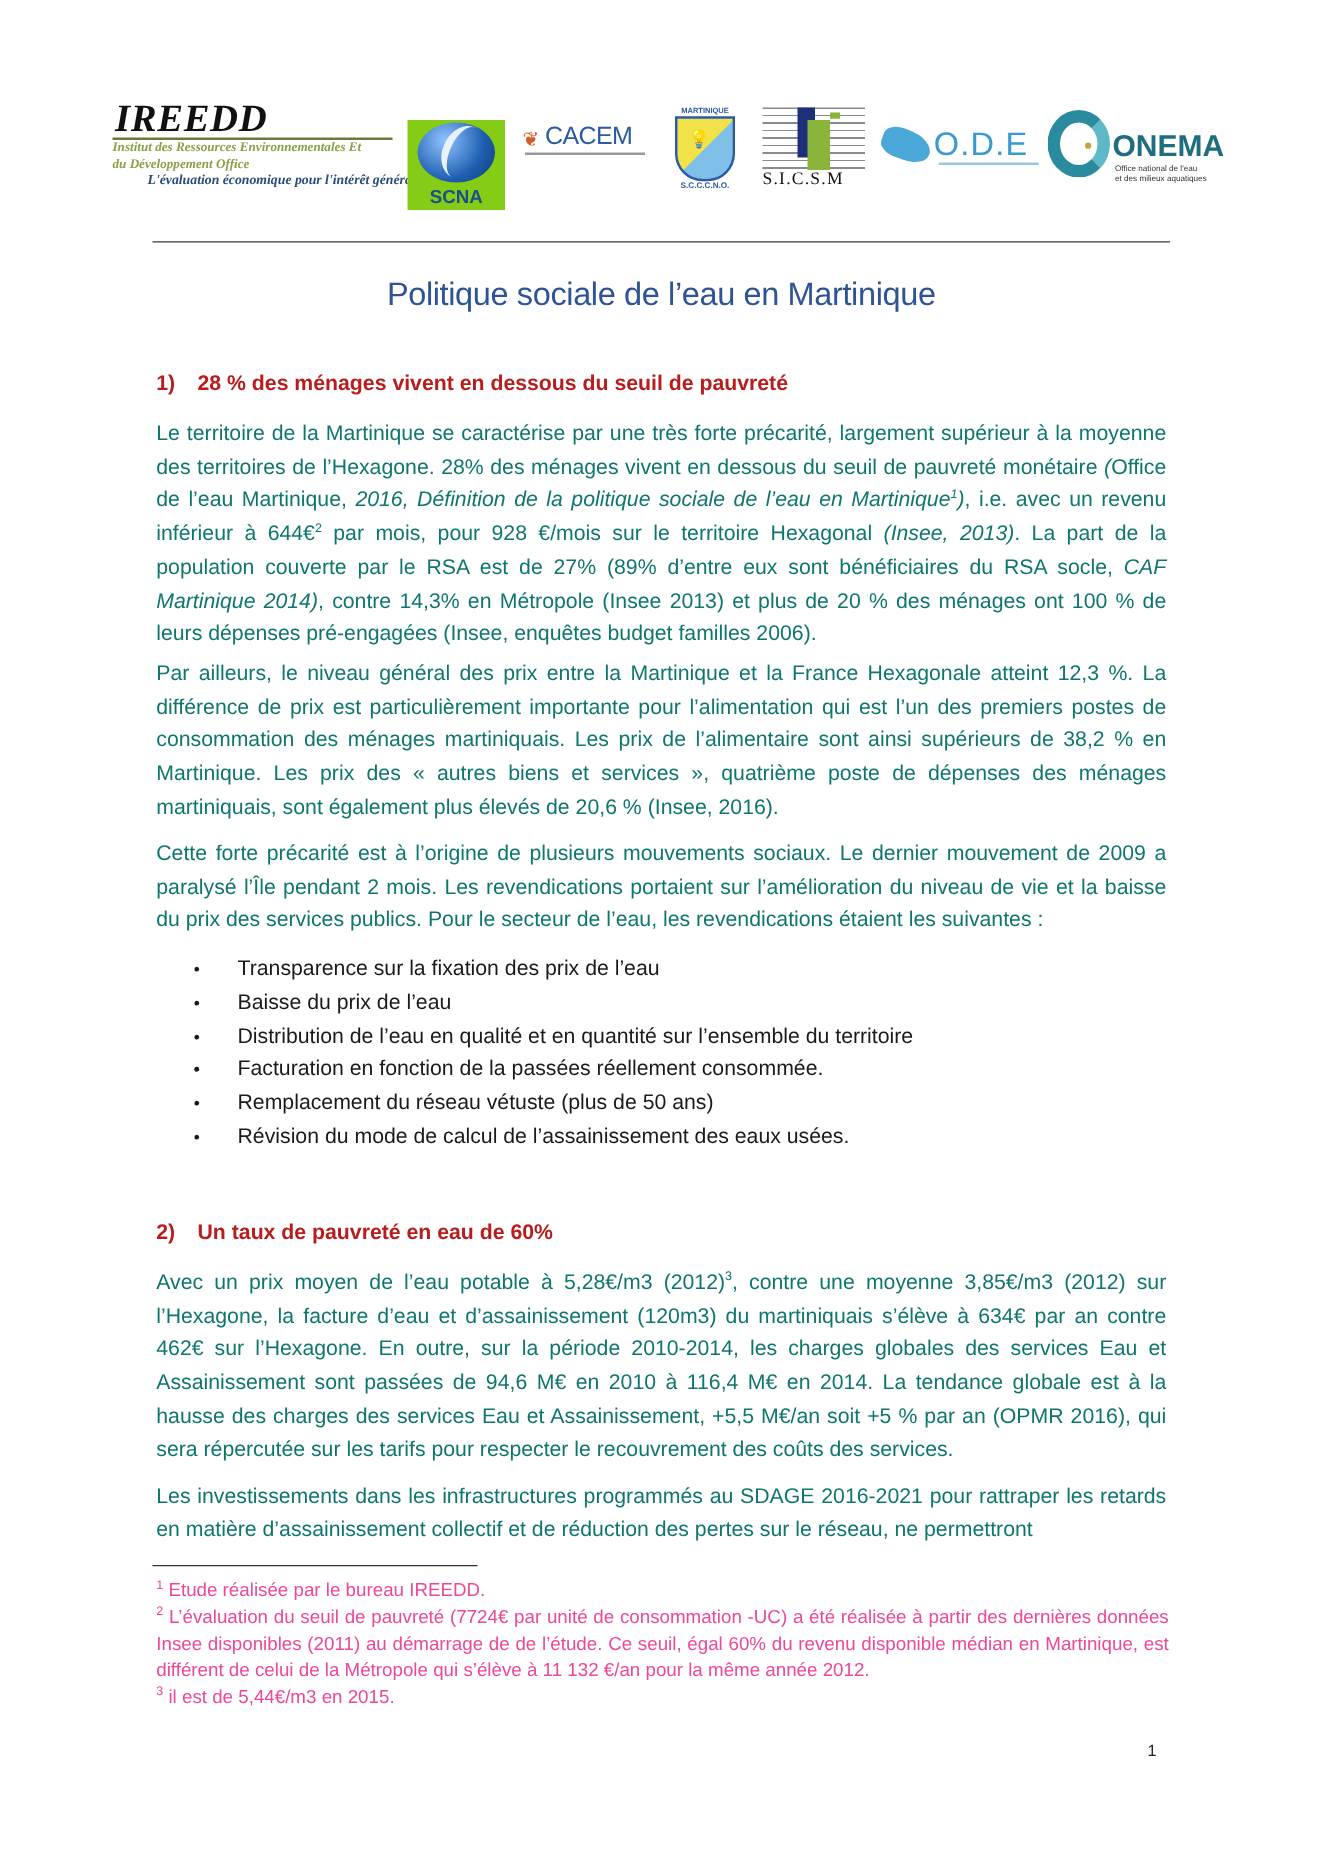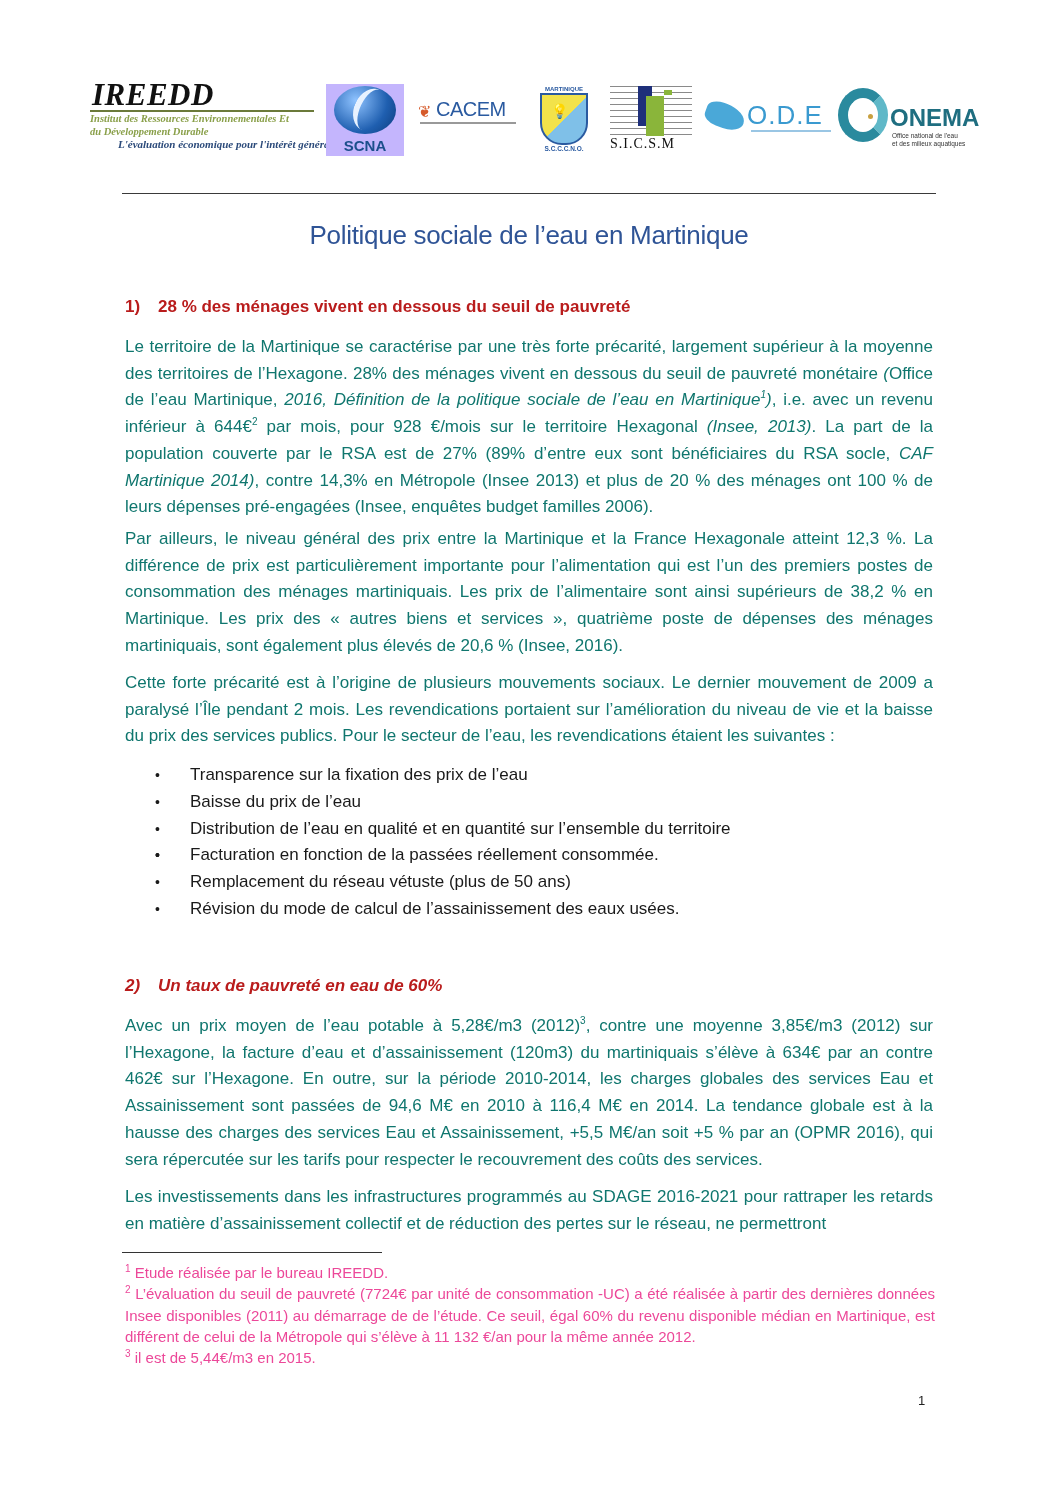--- a/index.html
+++ b/index.html
@@ -99,7 +99,7 @@
     <div class="logo ireedd">
       <div class="brand">IREEDD</div>
       <div class="sub1">Institut des Ressources Environnementales Et</div>
-      <div class="sub2">du Développement Durable</div>
+      <div class="sub2">du Développement Office</div>
       <div class="sub3">L'évaluation économique pour l'intérêt général</div>
     </div>
 

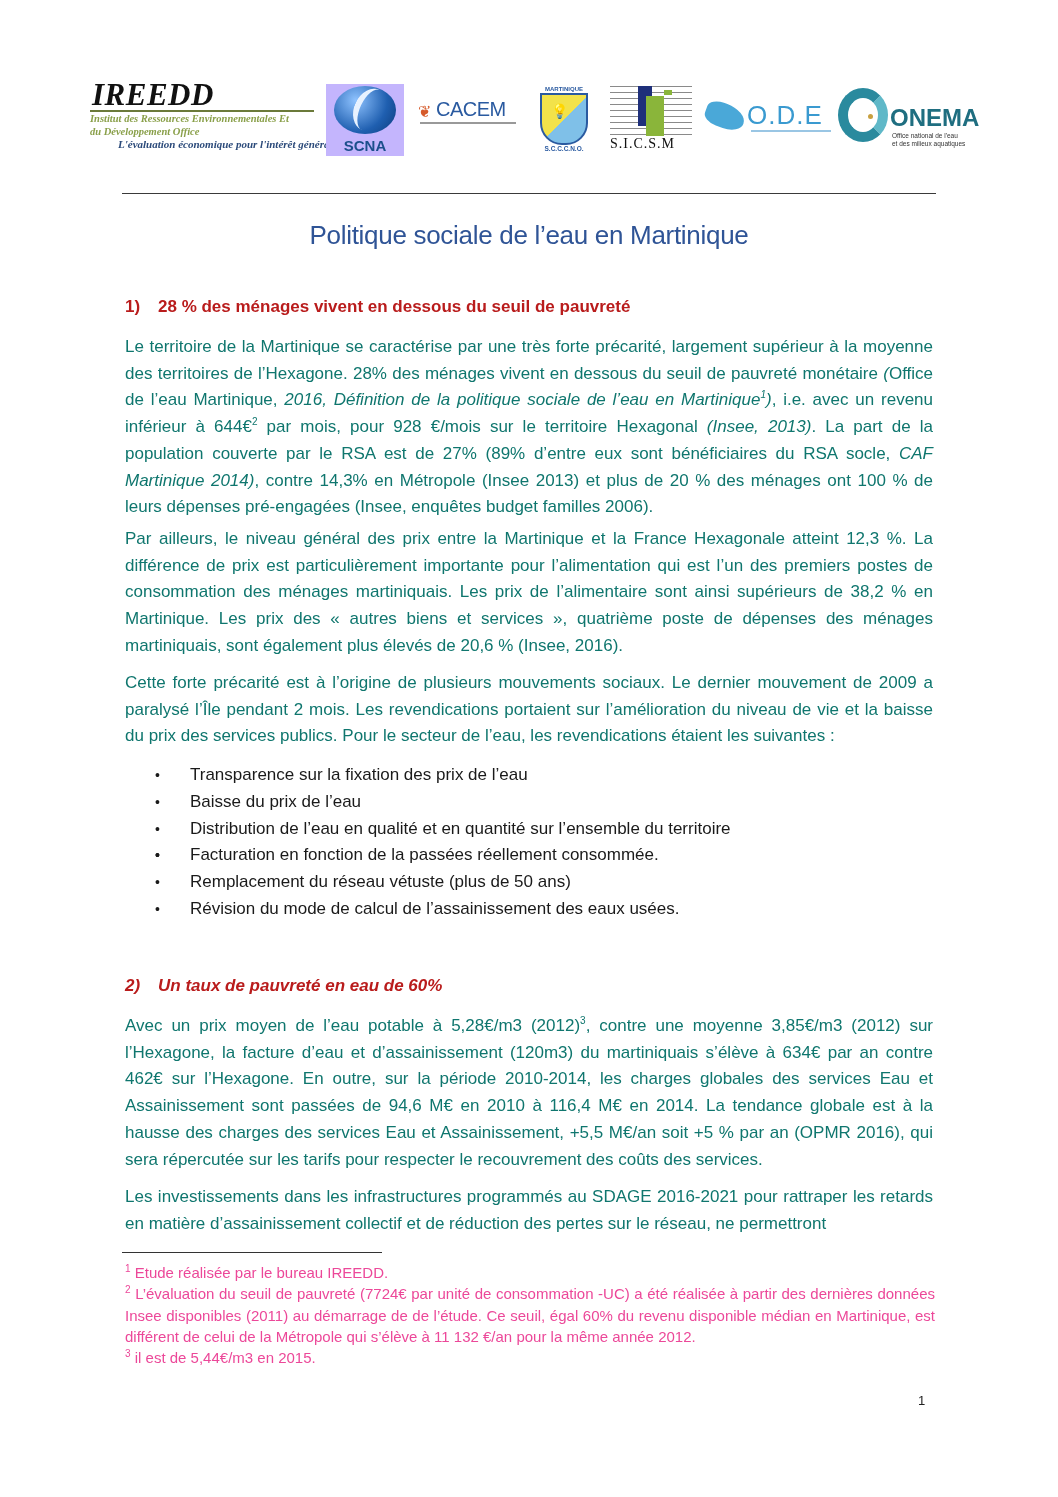--- a/index.html
+++ b/index.html
@@ -19,7 +19,7 @@
     .ireedd .sub3 { font-family: "Liberation Serif", serif; font-weight: bold; font-style: italic;
       font-size: 11px; line-height: 13px; color: #2b4a7a; white-space: nowrap; margin-left: 28px; }
 
-    .scna { left: 236px; width: 78px; top: 4px; height: 72px; background: #c4b5fd; }
+    .scna { left: 236px; width: 78px; top: 16px; height: 72px; background: #84cc16; }
     .scna .ball { position: absolute; left: 8px; top: 2px; width: 62px; height: 48px; border-radius: 50%;
       background: radial-gradient(circle at 35% 30%, #8fc3ff, #1f5fb0 60%, #0c3a7a); }
     .scna .swirl { position: absolute; left: 28px; top: 4px; width: 22px; height: 44px; border-radius: 50%;

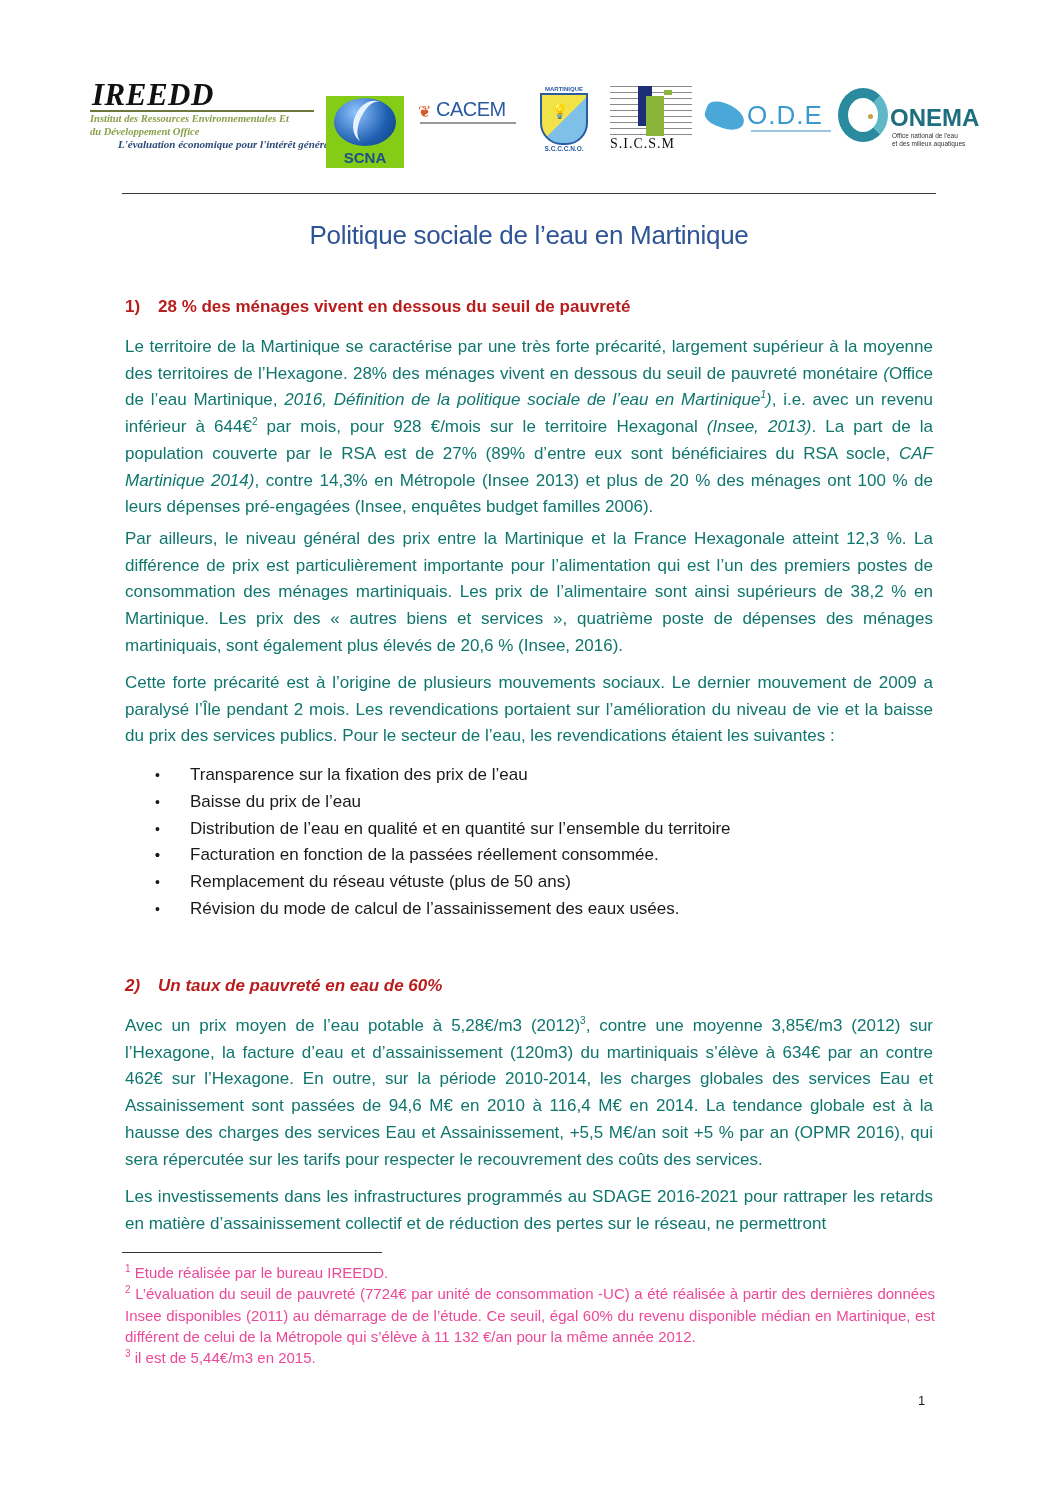--- a/index.html
+++ b/index.html
@@ -170,7 +170,7 @@
     <li><span class="dot">•</span><span>Révision du mode de calcul de l’assainissement des eaux usées.</span></li>
   </ul>
 
-  <div class="heading" style="top:976px;font-style:italic;">
+  <div class="heading" style="top:976px;">
     <span class="num">2)</span><span>Un taux de pauvreté en eau de 60%</span>
   </div>
 

